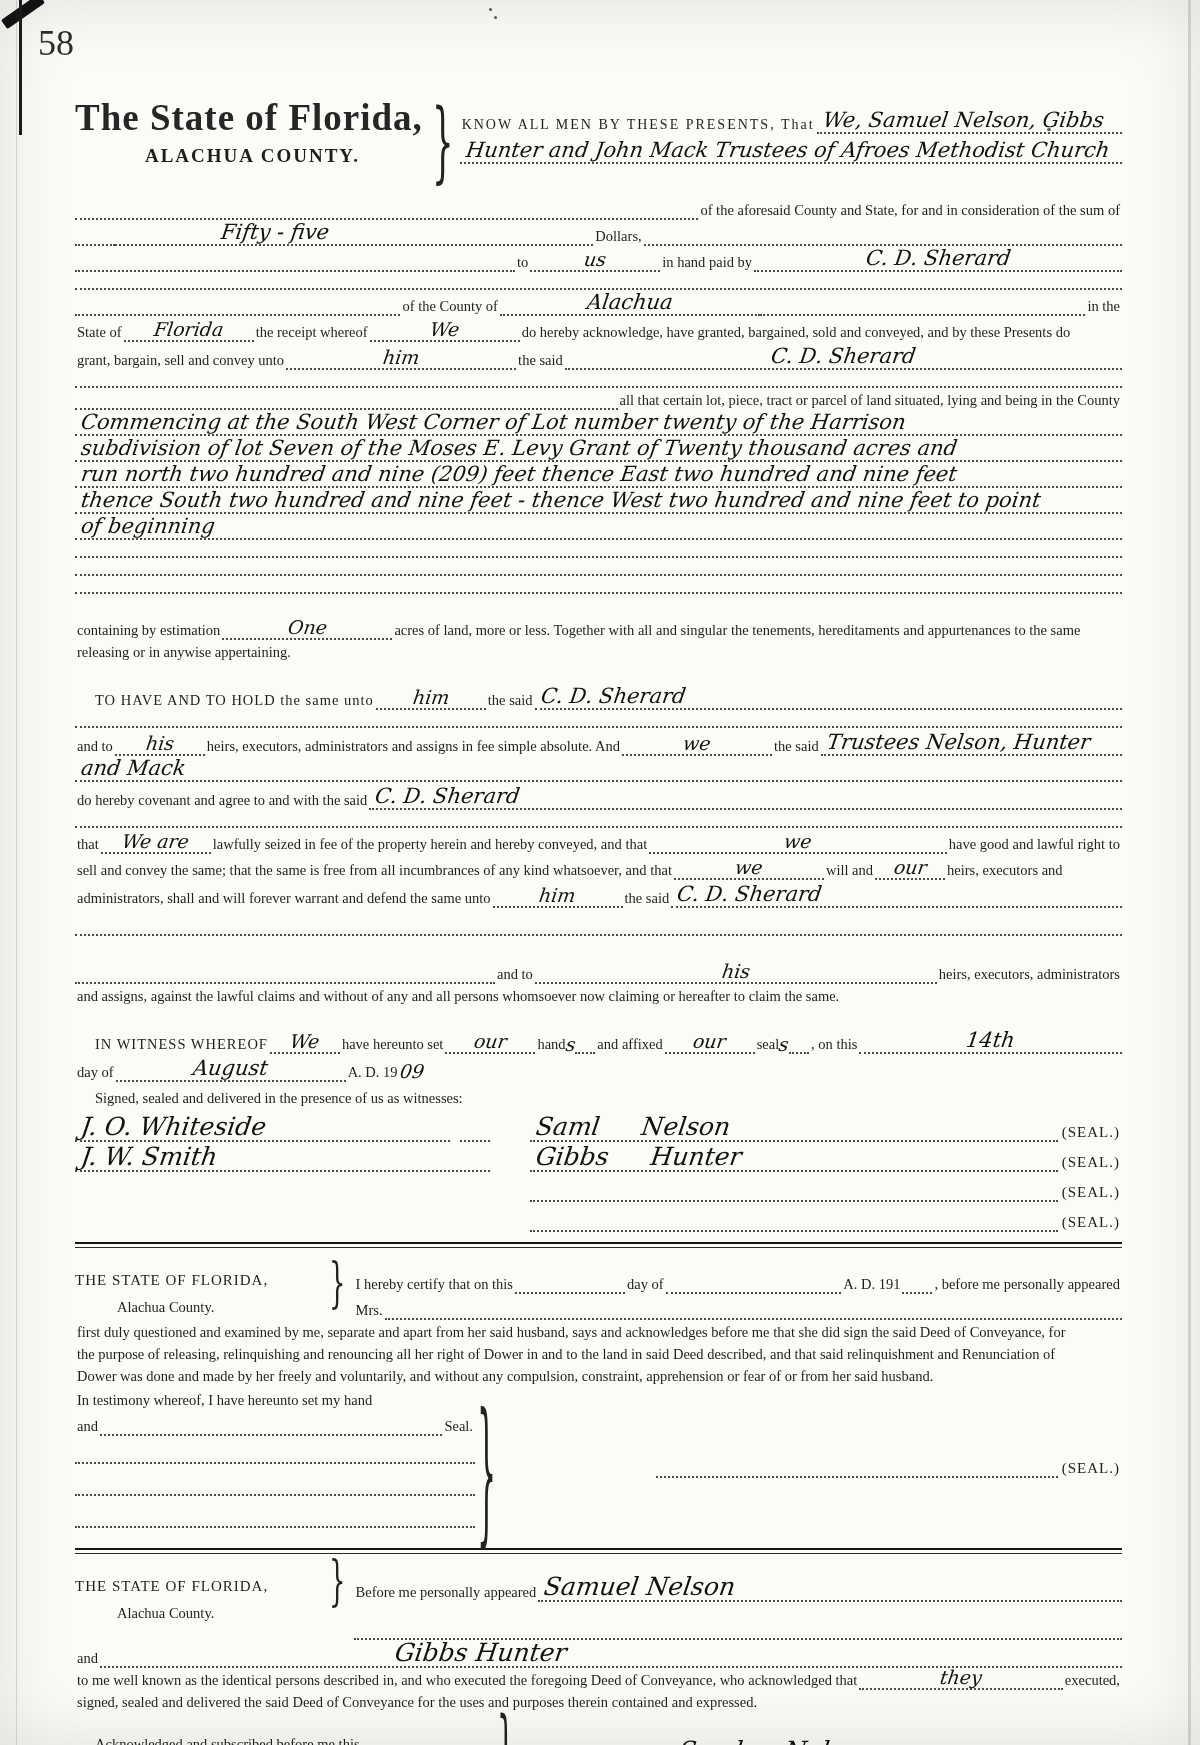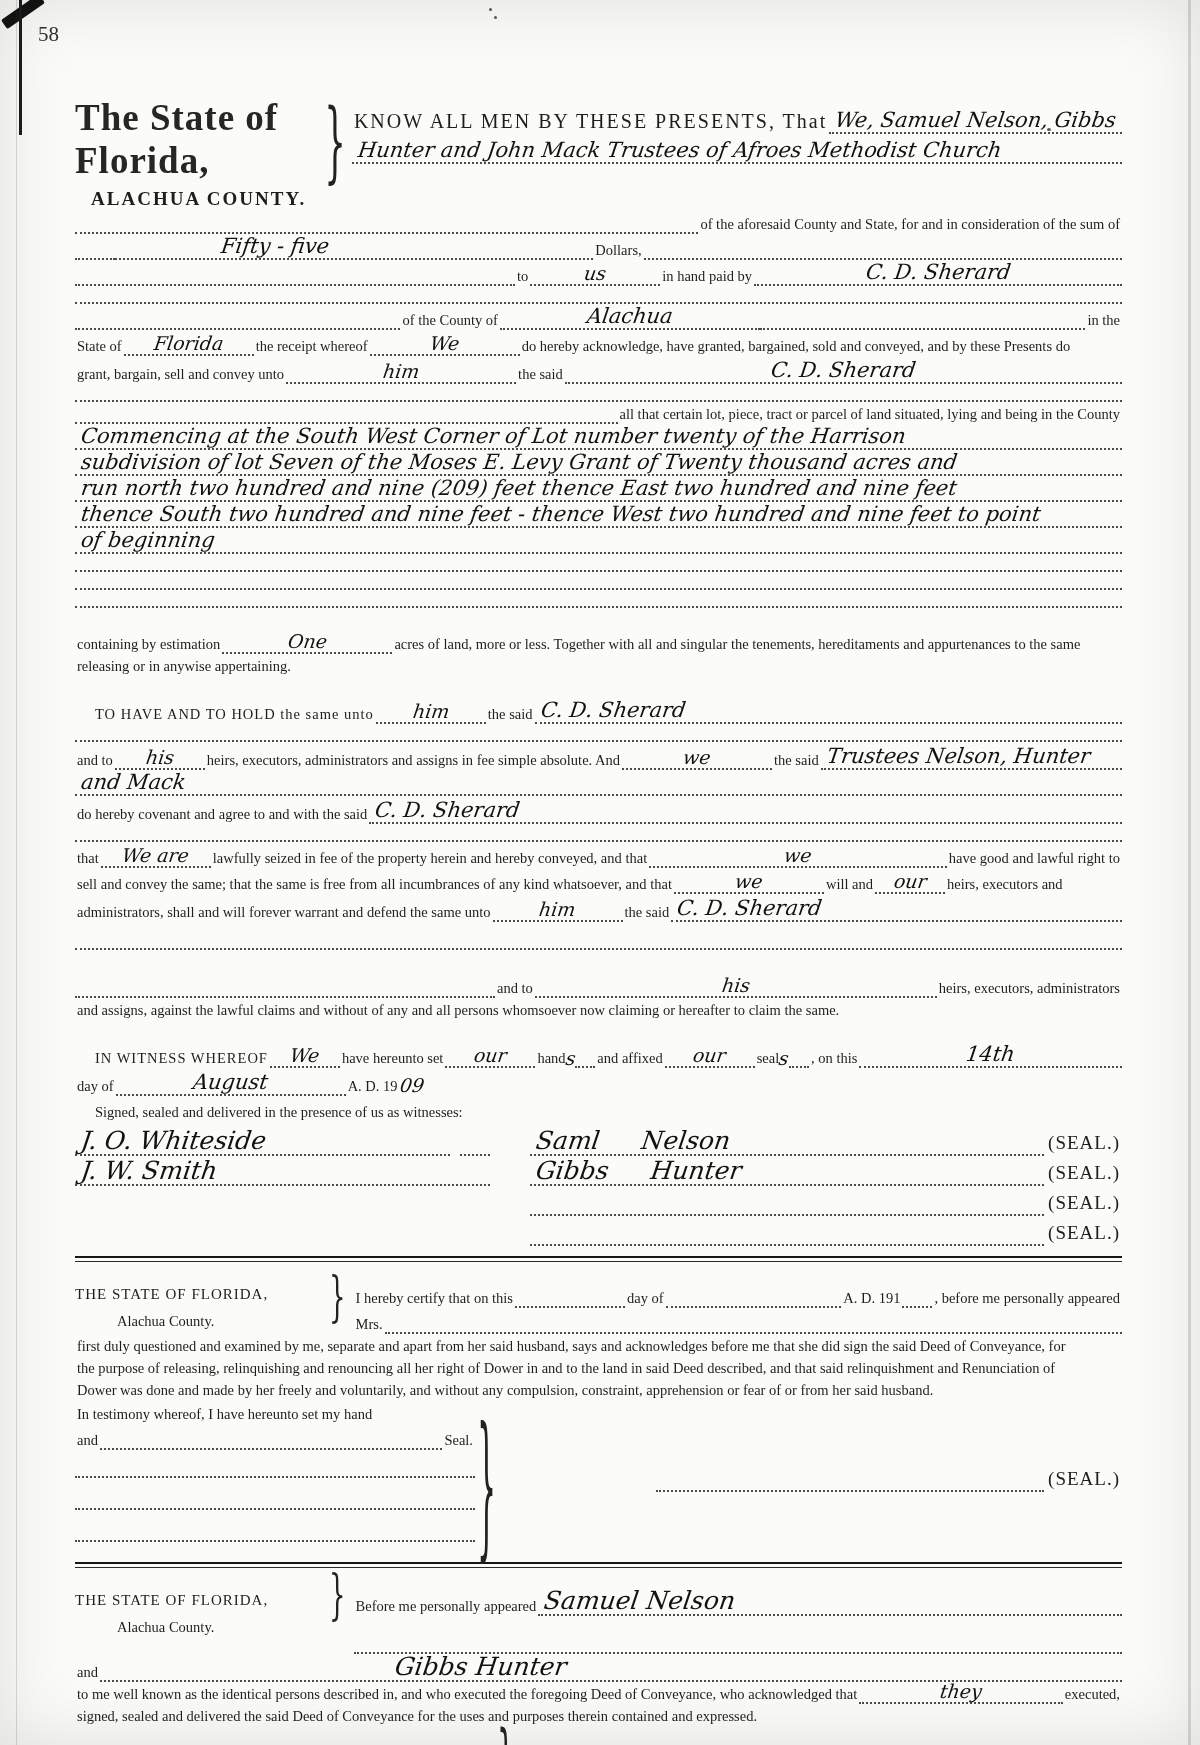--- a/index.html
+++ b/index.html
@@ -14,7 +14,7 @@
 .s1{left:489px;top:8px;width:3px;height:3px}
 .s2{left:494px;top:16px;width:3px;height:3px}
 .s3{left:1047px;top:128px;width:4px;height:3px}
-.page-num{position:absolute;left:38px;top:22px;font-size:21px;color:#2e2e2e;font-family:"Liberation Serif",serif}
+.page-num{position:absolute;left:38px;top:22px;font-size:36px;color:#2e2e2e;font-family:"Liberation Serif",serif}
 .content{position:absolute;left:75px;top:96px;width:1047px}
 .row{display:flex;align-items:flex-end;min-height:24px;position:relative}
 .p{white-space:nowrap;font-size:14.5px;line-height:1.3;padding:0 2px}

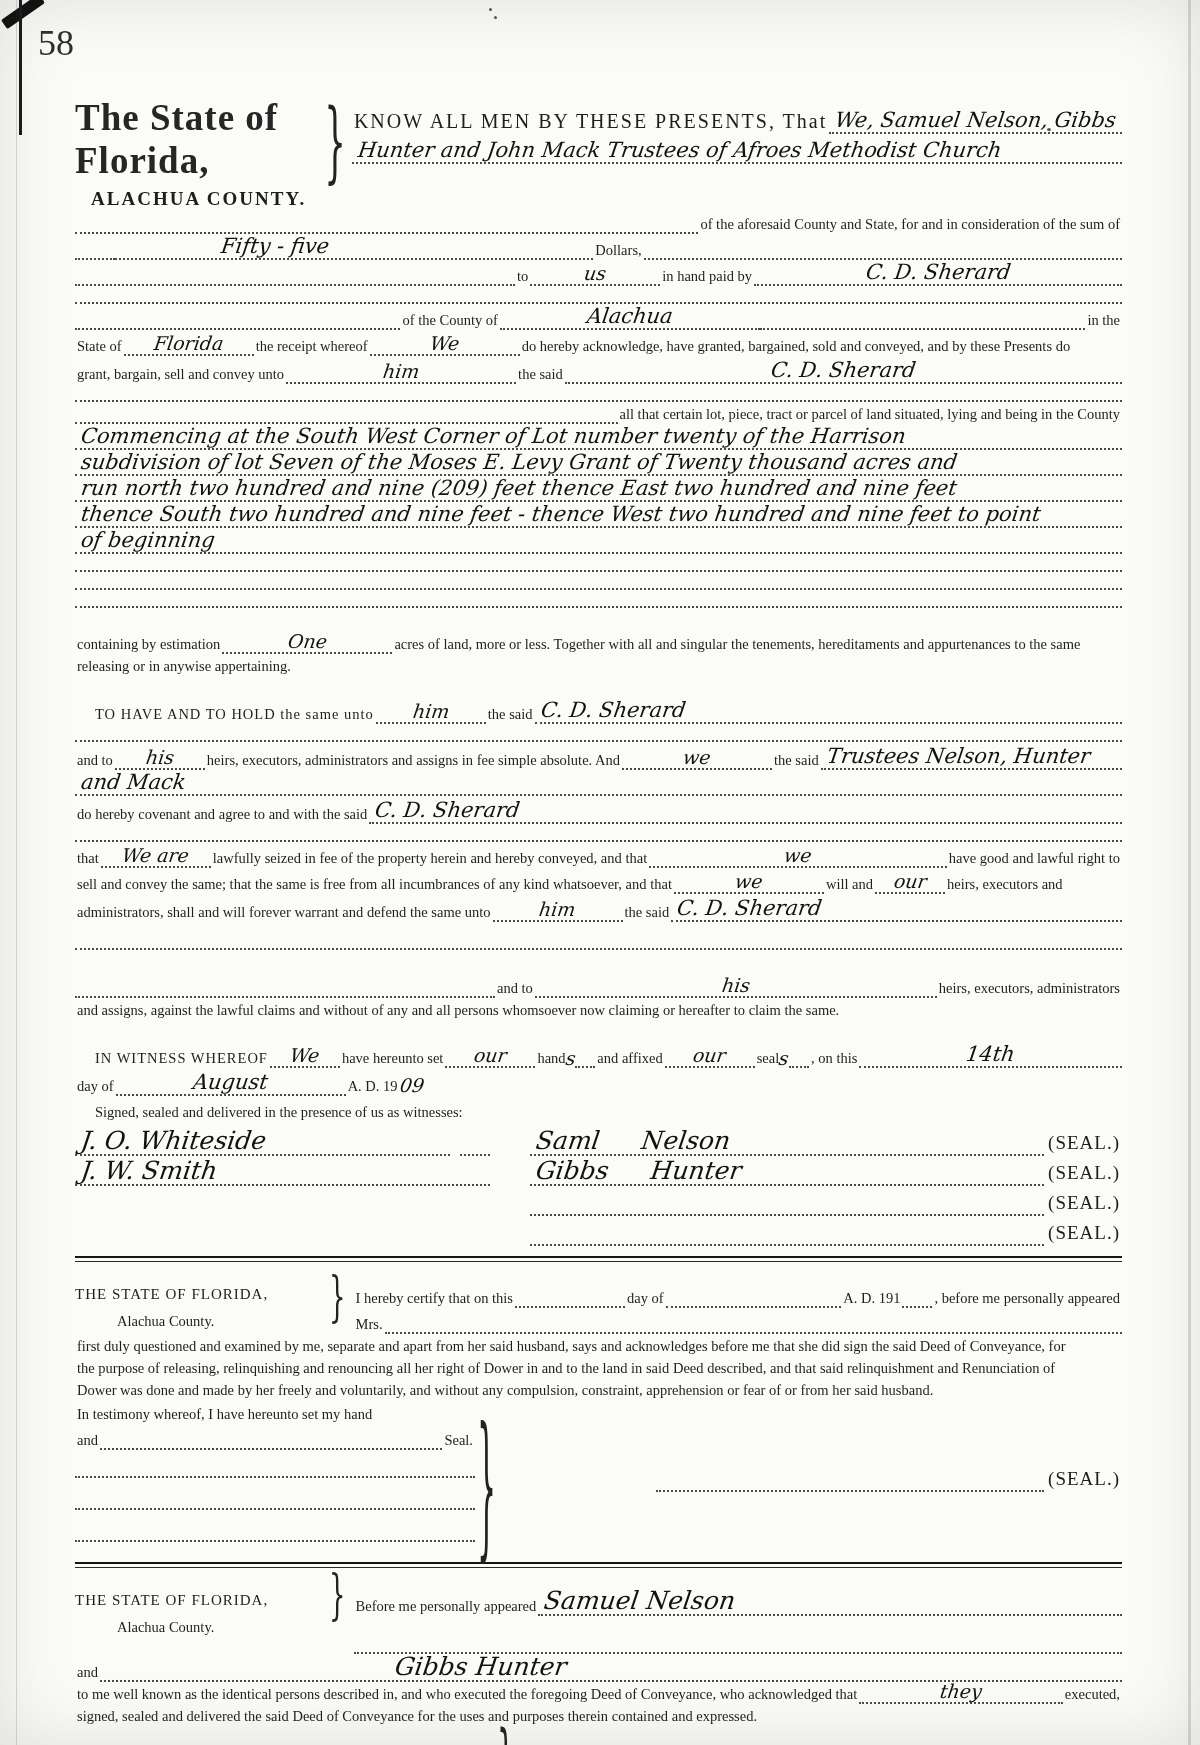--- a/index.html
+++ b/index.html
@@ -25,7 +25,7 @@
 .hw-s{font-size:19px}
 .hw-m{font-size:21px}
 .hw-l{font-size:25px}
-.sc{letter-spacing:2px;font-size:20px}
+.sc{letter-spacing:2px;font-size:14px}
 .caps{letter-spacing:1px}
 .w20{flex:0 0 20px}.w30{flex:0 0 30px}.w40{flex:0 0 40px}.w70{flex:0 0 70px}.w90{flex:0 0 90px}
 .w110{flex:0 0 110px}.w130{flex:0 0 130px}.w150{flex:0 0 150px}.w170{flex:0 0 170px}.w230{flex:0 0 230px}.w260{flex:0 0 260px}

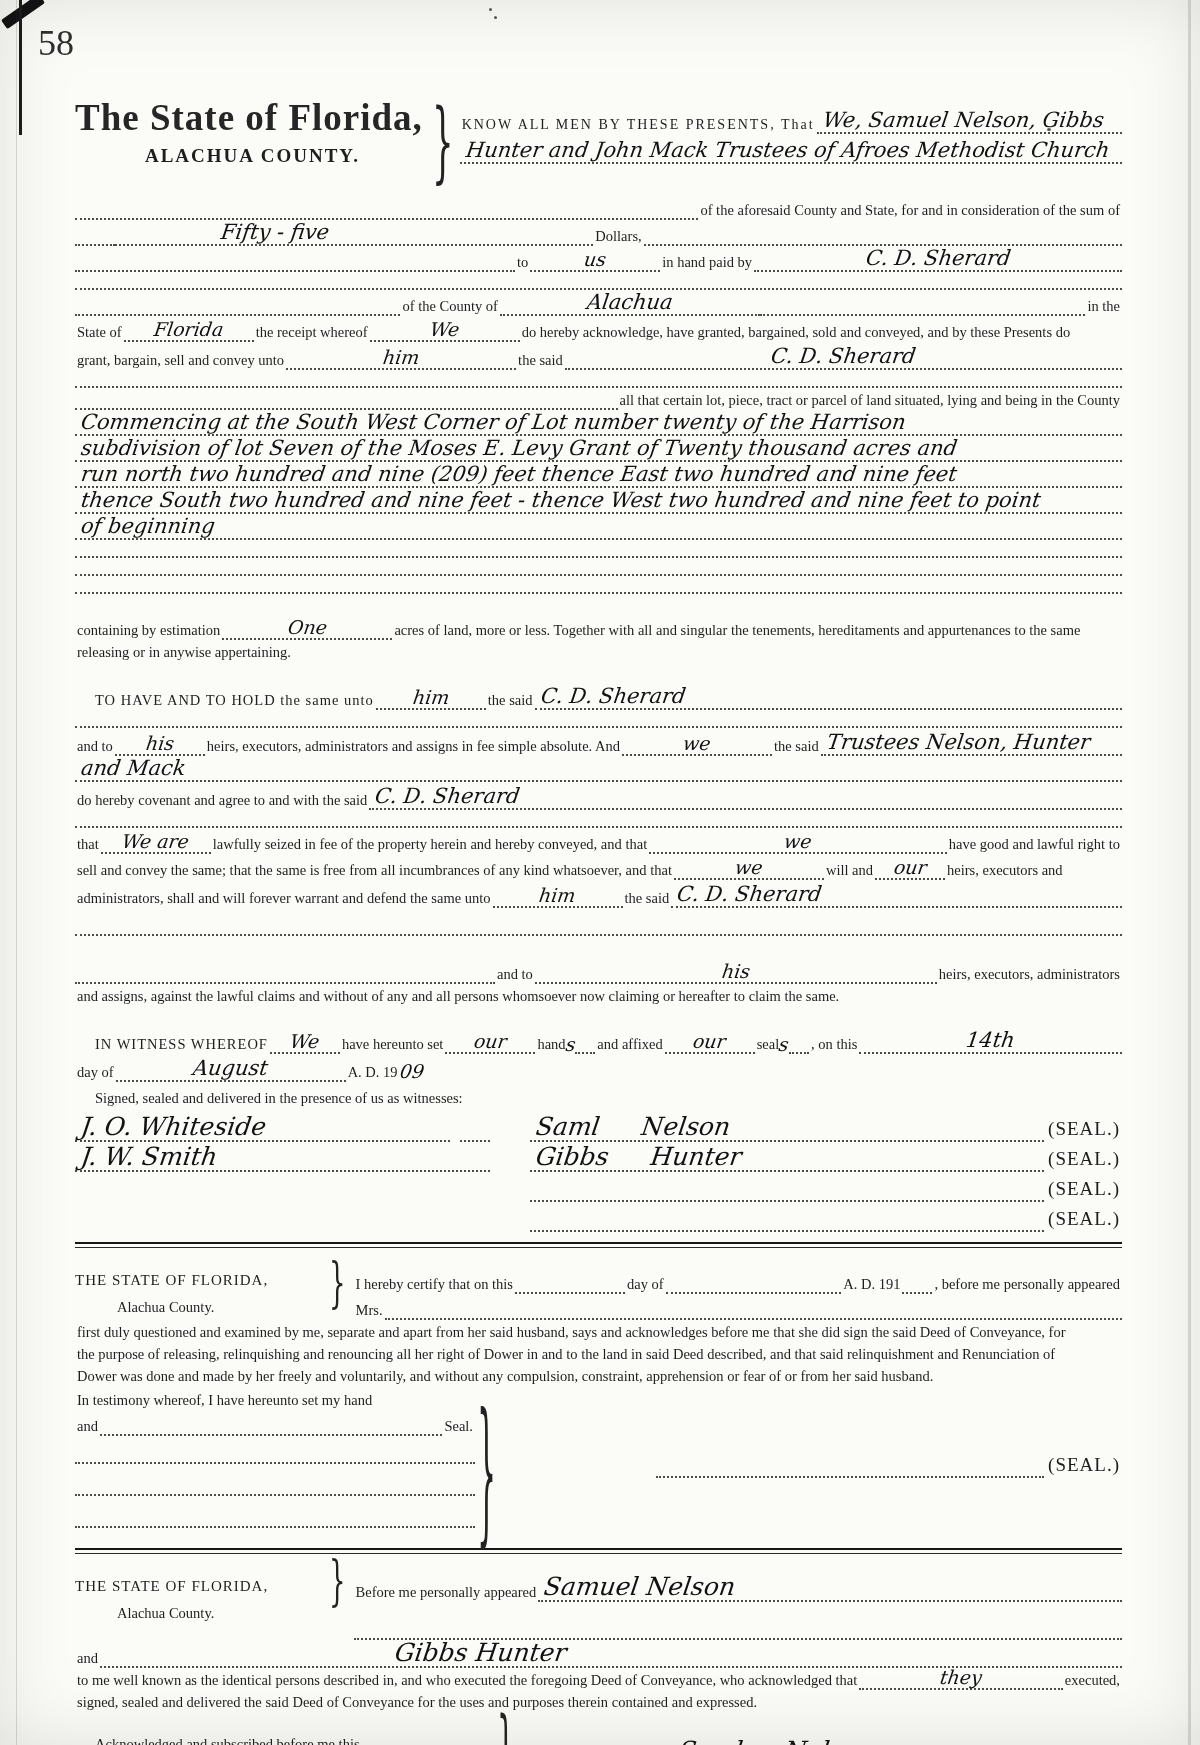--- a/index.html
+++ b/index.html
@@ -46,7 +46,7 @@
 .sig-left{width:455px;padding-right:40px}
 .sig-right{flex:1}
 .sig-row{min-height:30px}
-.seal-label{font-size:19px;letter-spacing:1px;padding-left:4px}
+.seal-label{font-size:15px;letter-spacing:1px;padding-left:4px}
 .wide-ws .hw{word-spacing:34px}
 .rule2{border-top:2.5px solid #161616;border-bottom:1.3px solid #2a2a2a;height:6px;width:100%}
 .head2{display:flex}

